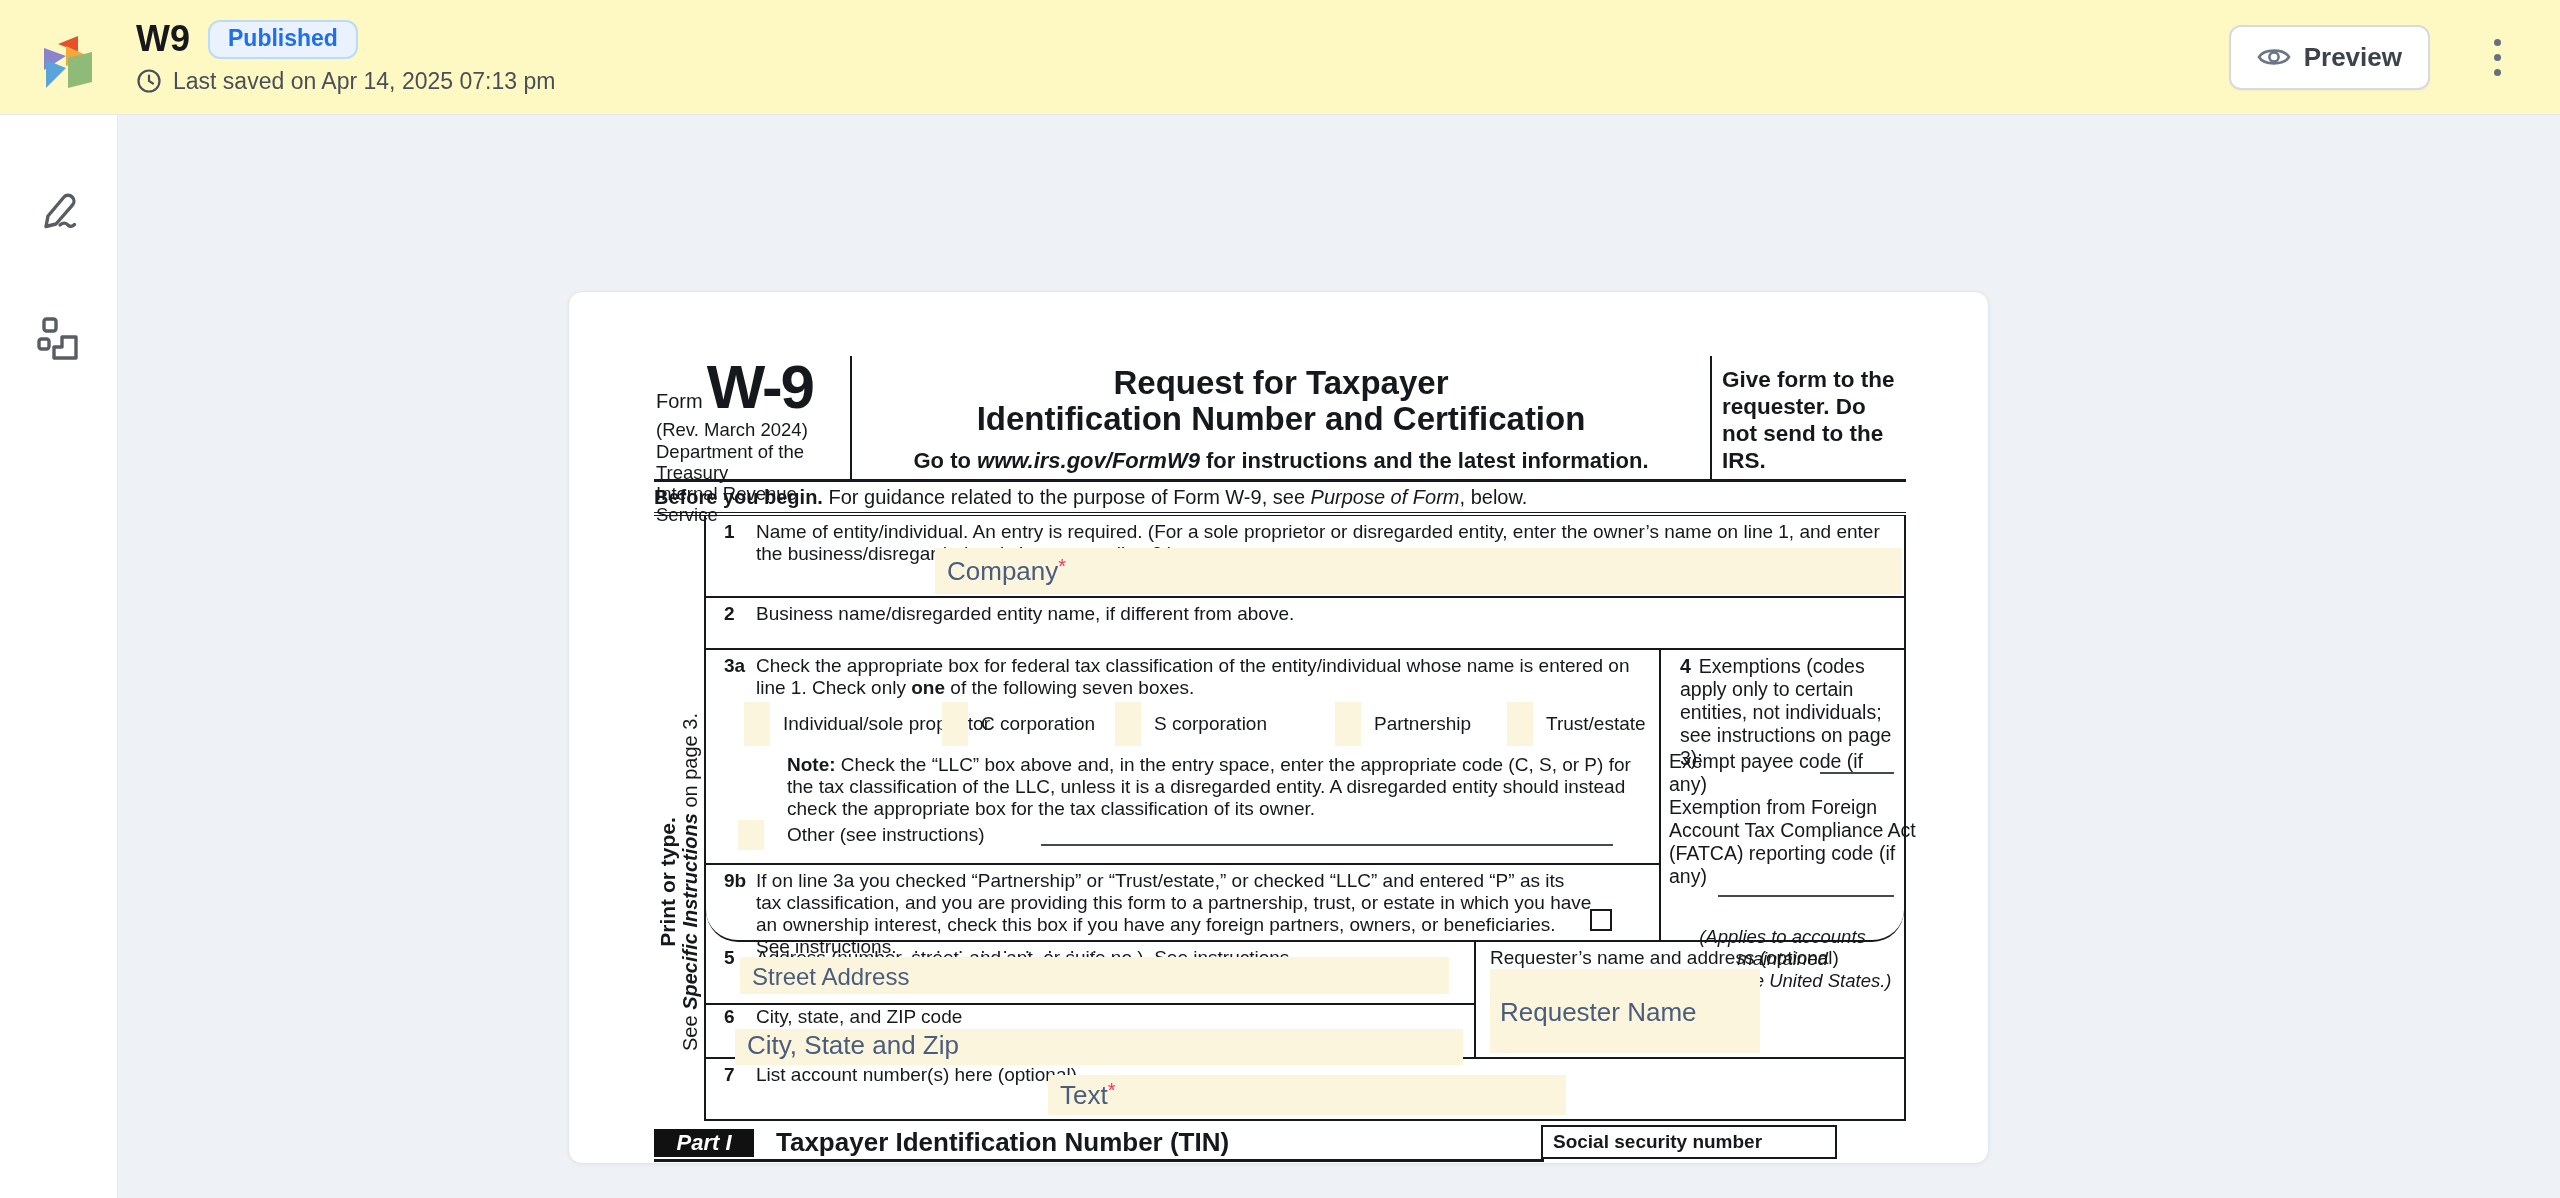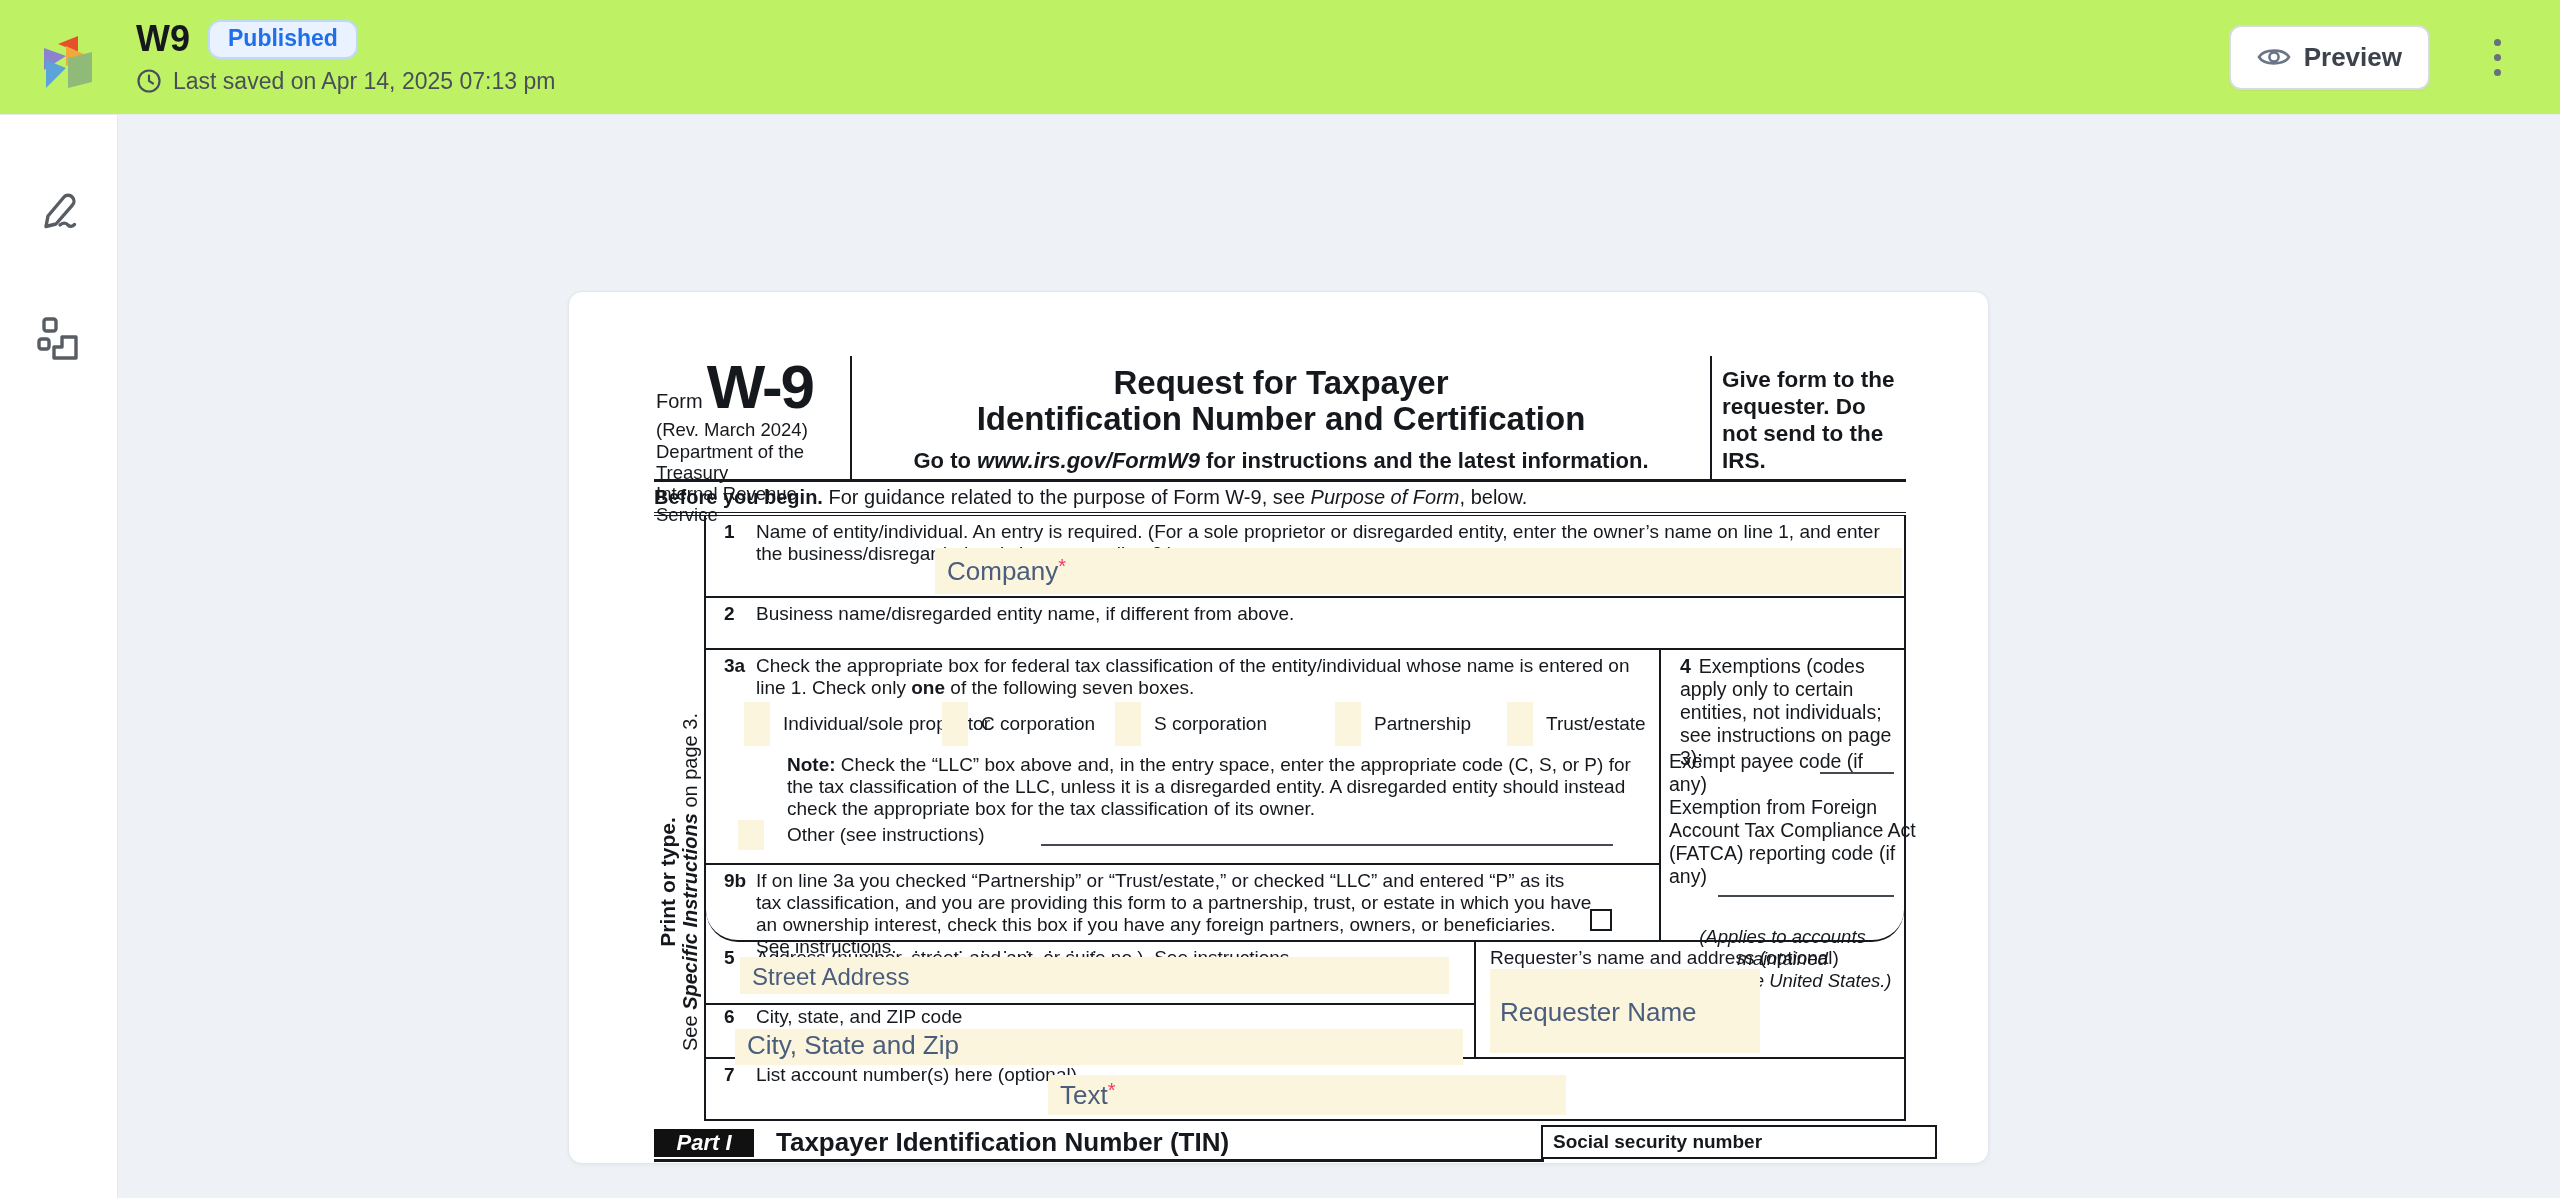--- a/index.html
+++ b/index.html
@@ -16,7 +16,7 @@
   }
   
   .topbar{
-    position:absolute;left:0;top:0;width:2560px;height:115px;background:#bef264;
+    position:absolute;left:0;top:0;width:2560px;height:115px;background:#fef9c3;
     border-bottom:1px solid var(--chrome-border);display:flex;align-items:center;
     padding:0 42px 0 36px;z-index:5;
   }

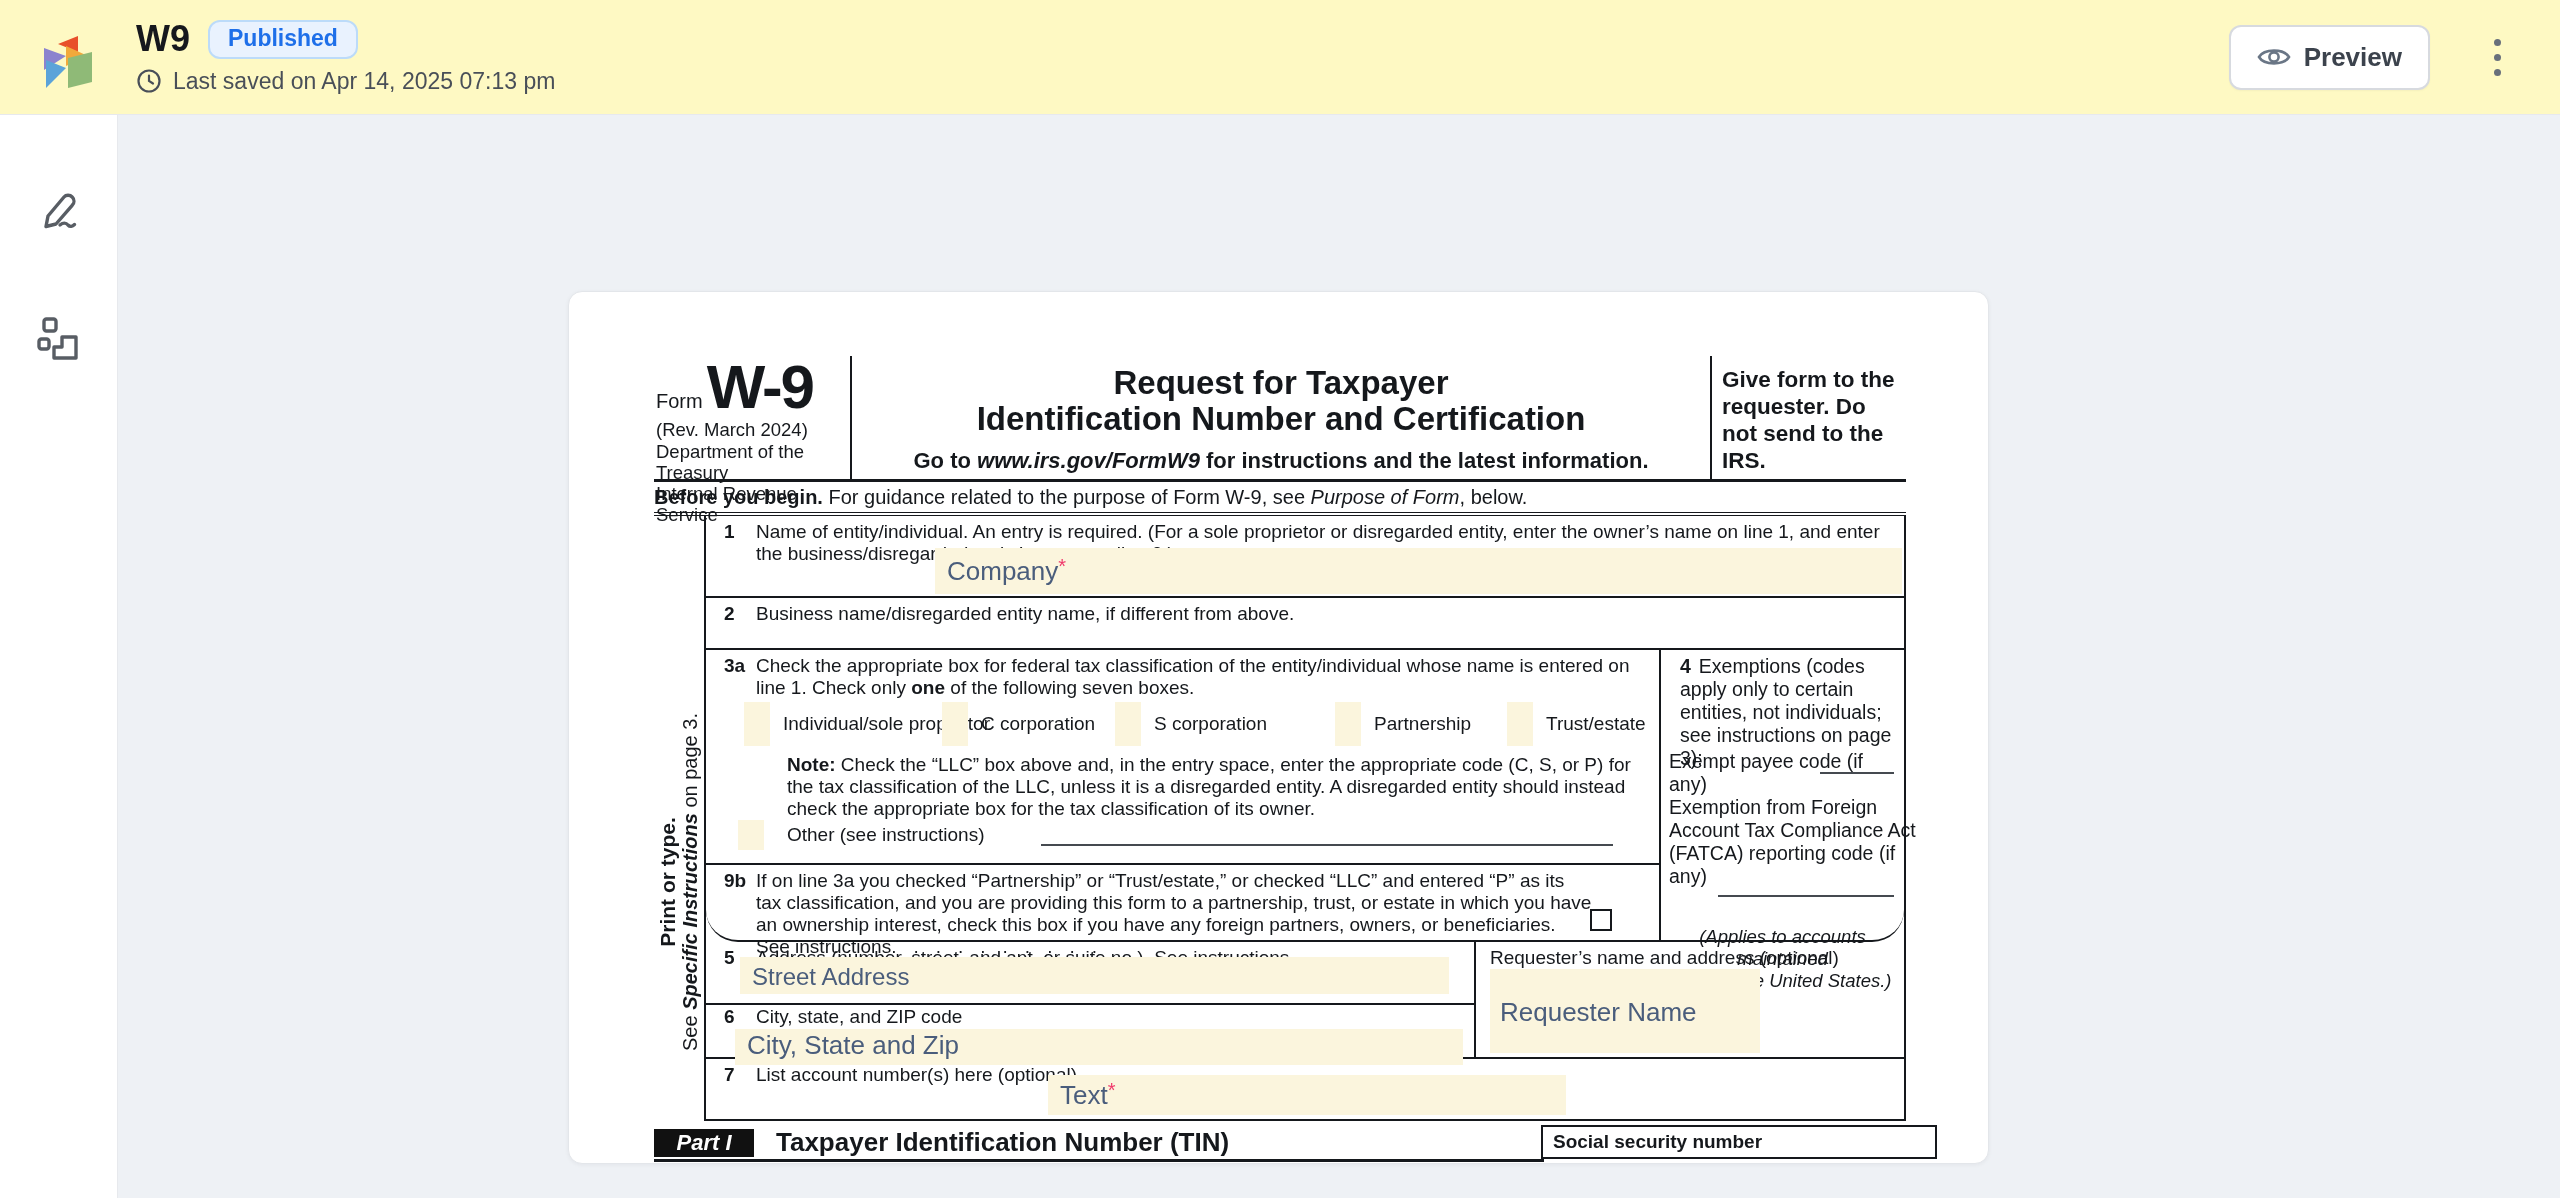--- a/index.html
+++ b/index.html
@@ -136,7 +136,7 @@
            font-size:22px;display:flex;align-items:center;justify-content:center;}
   .p1title{font-size:26px;font-weight:700;}
   .tinbody{width:865px;font-size:19.5px;line-height:23px;padding-top:9px;}
-  .ssnbox{position:absolute;left:887px;top:4px;width:396px;height:34px;border:2.5px solid var(--line);
+  .ssnbox{position:absolute;left:887px;top:4px;width:296px;height:34px;border:2.5px solid var(--line);
           font-size:19px;font-weight:700;padding:4px 0 0 10px;background:#fff;}
   .ssncells{position:absolute;top:42px;height:22px;background:var(--hl);}
   .g1{left:892px;width:160px;}

